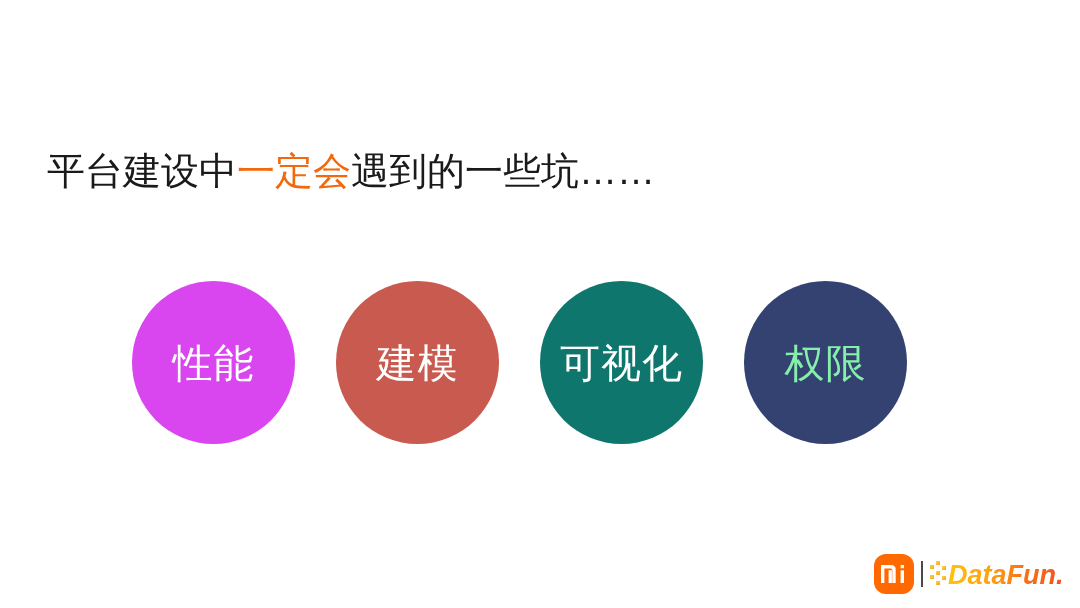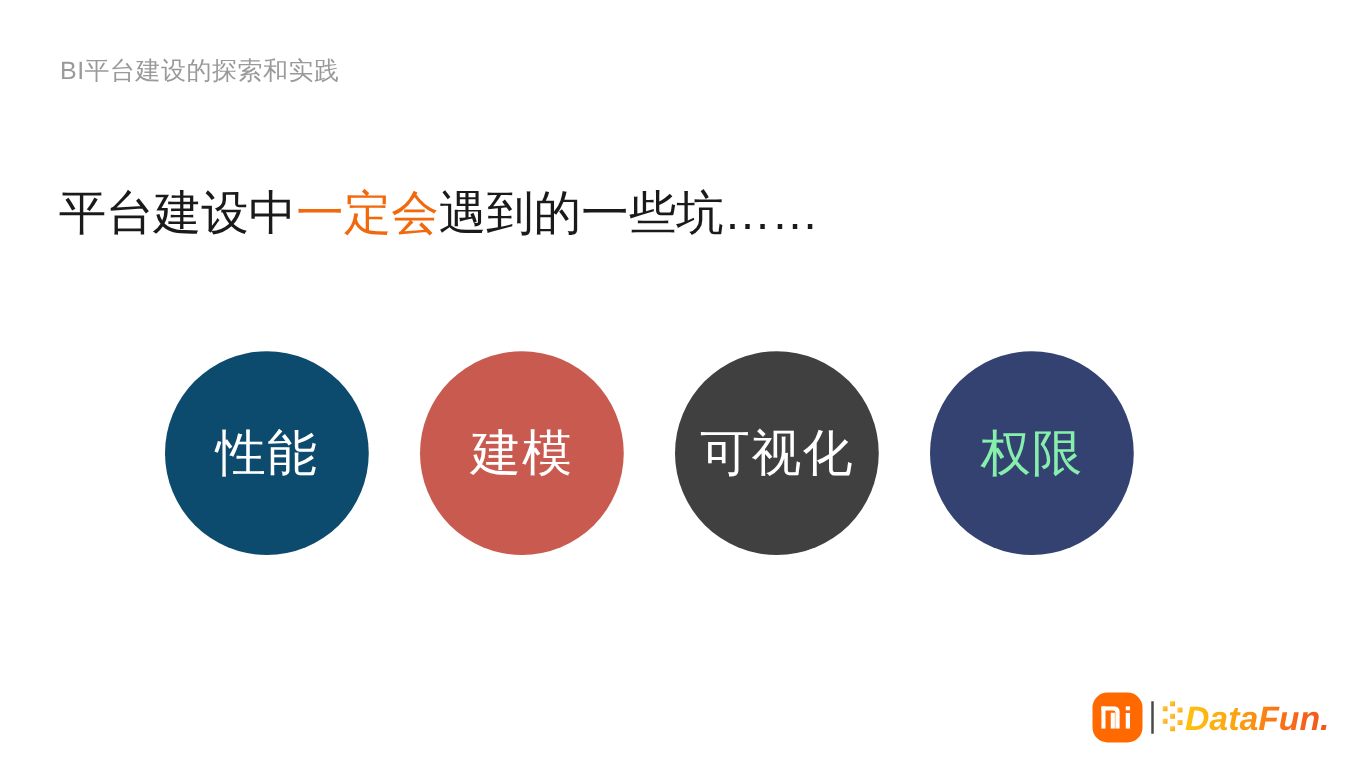--- a/index.html
+++ b/index.html
@@ -120,7 +120,6 @@
 
 <div class="slide">
 
-  <div class="kicker" style="color: rgb(154, 154, 154);">BI平台建设的探索和实践</div>
 
   <div class="title" style="color: rgb(26, 26, 26);">
     <span>平台建设中</span><span class="hl" style="color: rgb(242, 105, 13);">一定会</span><span>遇到的一些坑</span><span class="ellipsis">……</span>

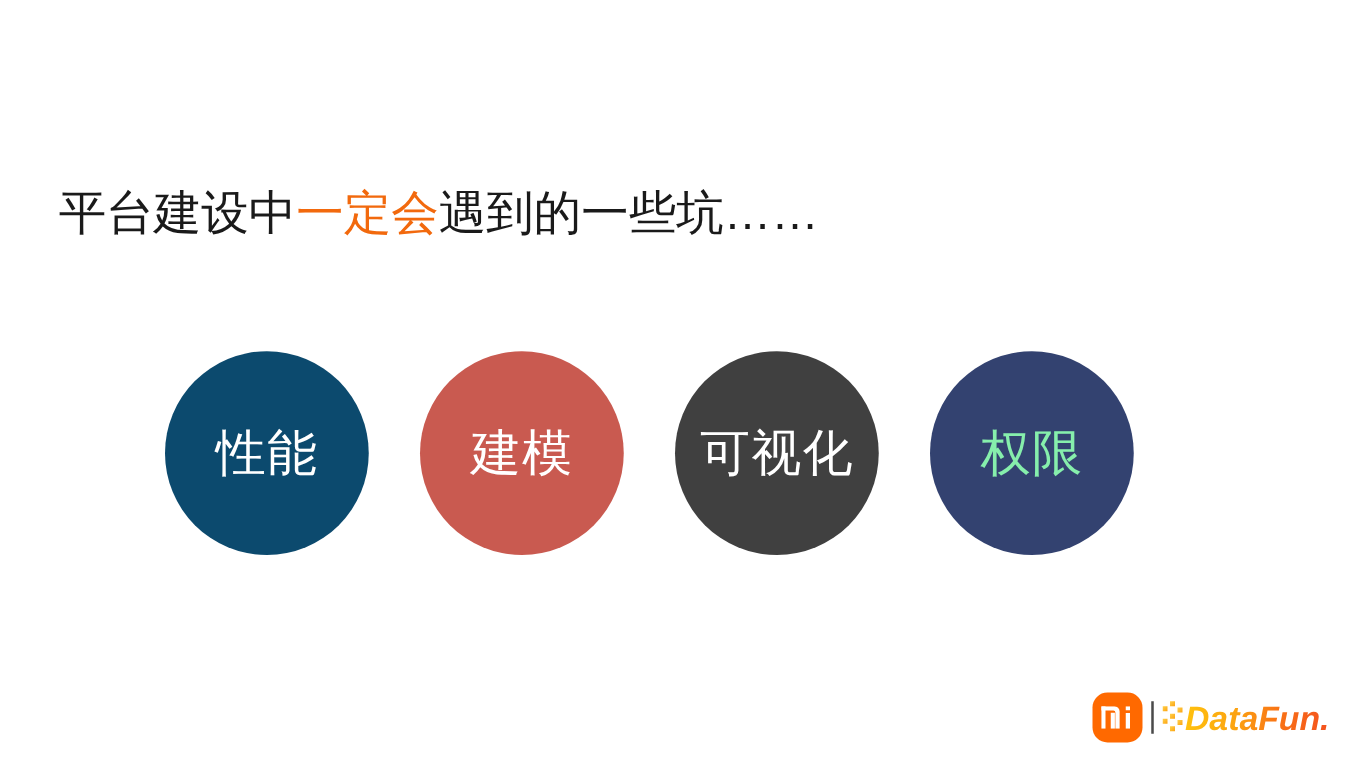--- a/index.html
+++ b/index.html
@@ -127,7 +127,7 @@
 
   <div class="circles">
 
-    <div class="circle c0" style="background: #0c4a6e;">
+    <div class="circle c0" style="background: #d946ef;">
       <span class="circle-label" style="color: rgb(255, 255, 255);">性能</span>
     </div>
 

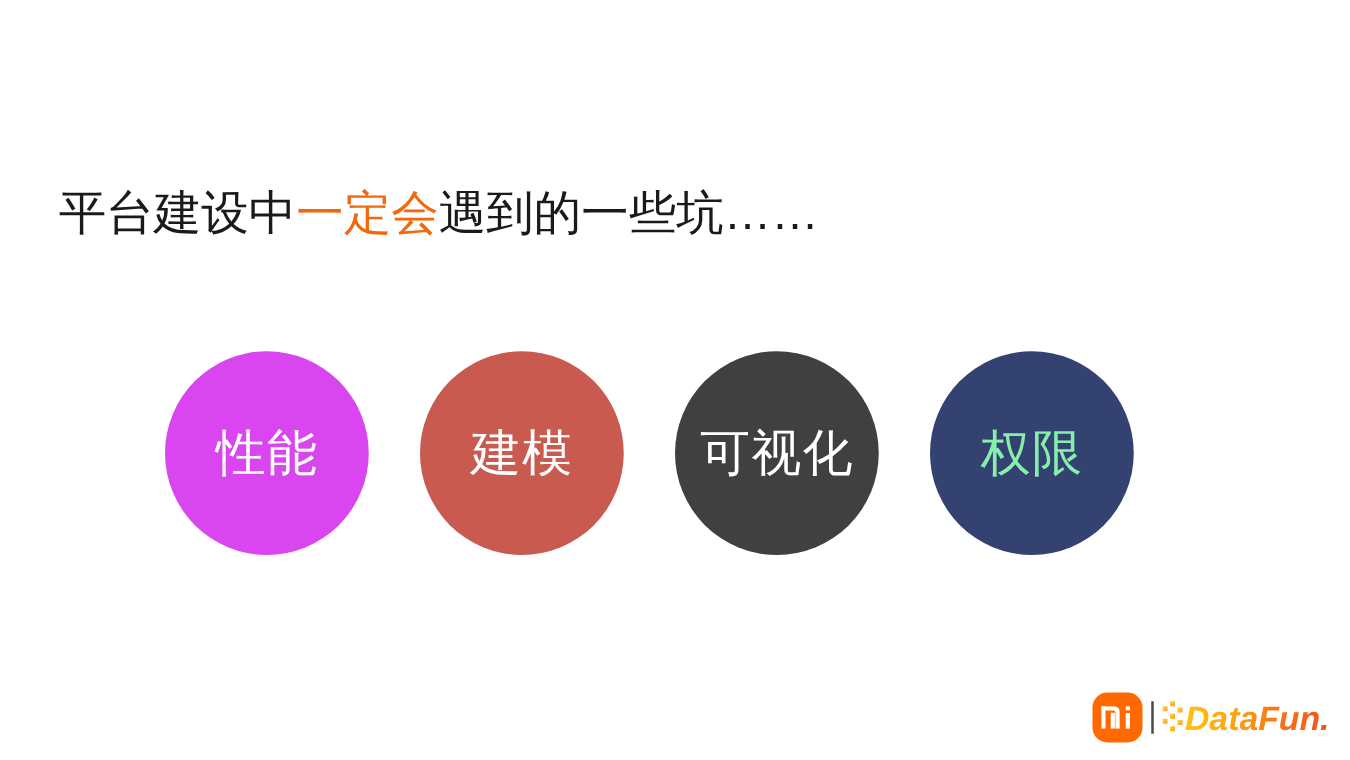--- a/index.html
+++ b/index.html
@@ -135,7 +135,7 @@
       <span class="circle-label" style="color: rgb(255, 255, 255);">建模</span>
     </div>
 
-    <div class="circle c2" style="background: #404040;">
+    <div class="circle c2" style="background: #0f766e;">
       <span class="circle-label" style="color: rgb(255, 255, 255);">可视化</span>
     </div>
 

